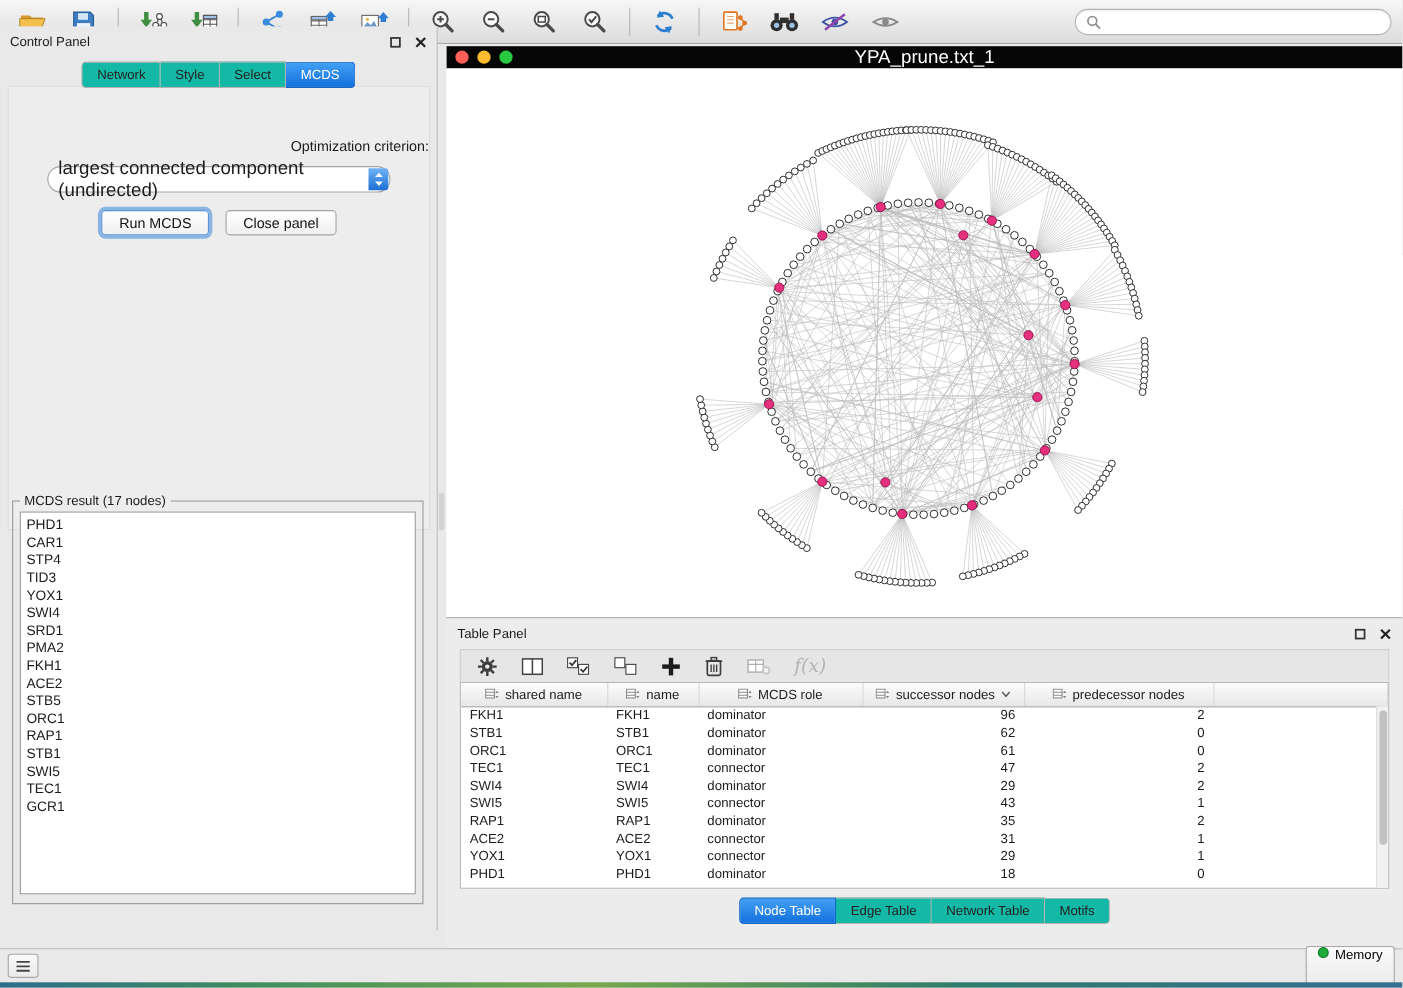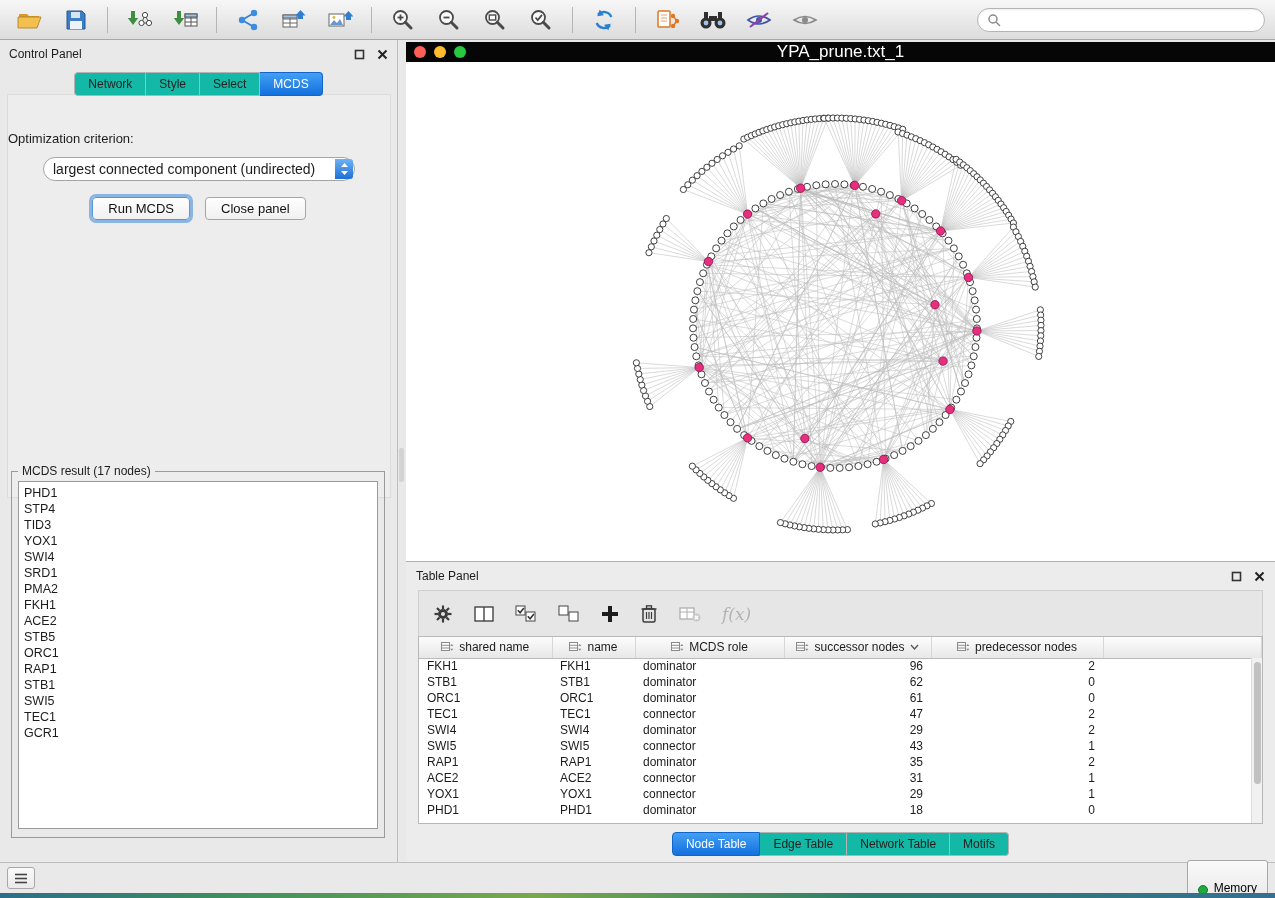--- a/index.html
+++ b/index.html
@@ -16,7 +16,7 @@
 #search-box input{border:none;outline:none;flex:1;font-size:12px;background:transparent}
 
 
-#control-panel{position:absolute;left:0;top:40px;width:398px;height:822px;background:#e9e9e9;border-right:1px solid #bdbdbd}
+#control-panel{position:absolute;left:0;top:24px;width:398px;height:822px;background:#e9e9e9;border-right:1px solid #bdbdbd}
 .panel-header{height:28px;display:flex;align-items:center;padding:0 9px;font-size:12px}
 .win-icons{margin-left:auto;display:flex;gap:12px;align-items:center}
 .tab-page{position:absolute;left:7px;top:54px;width:384px;height:404px;background:#ededed;border:1px solid #dcdcdc}

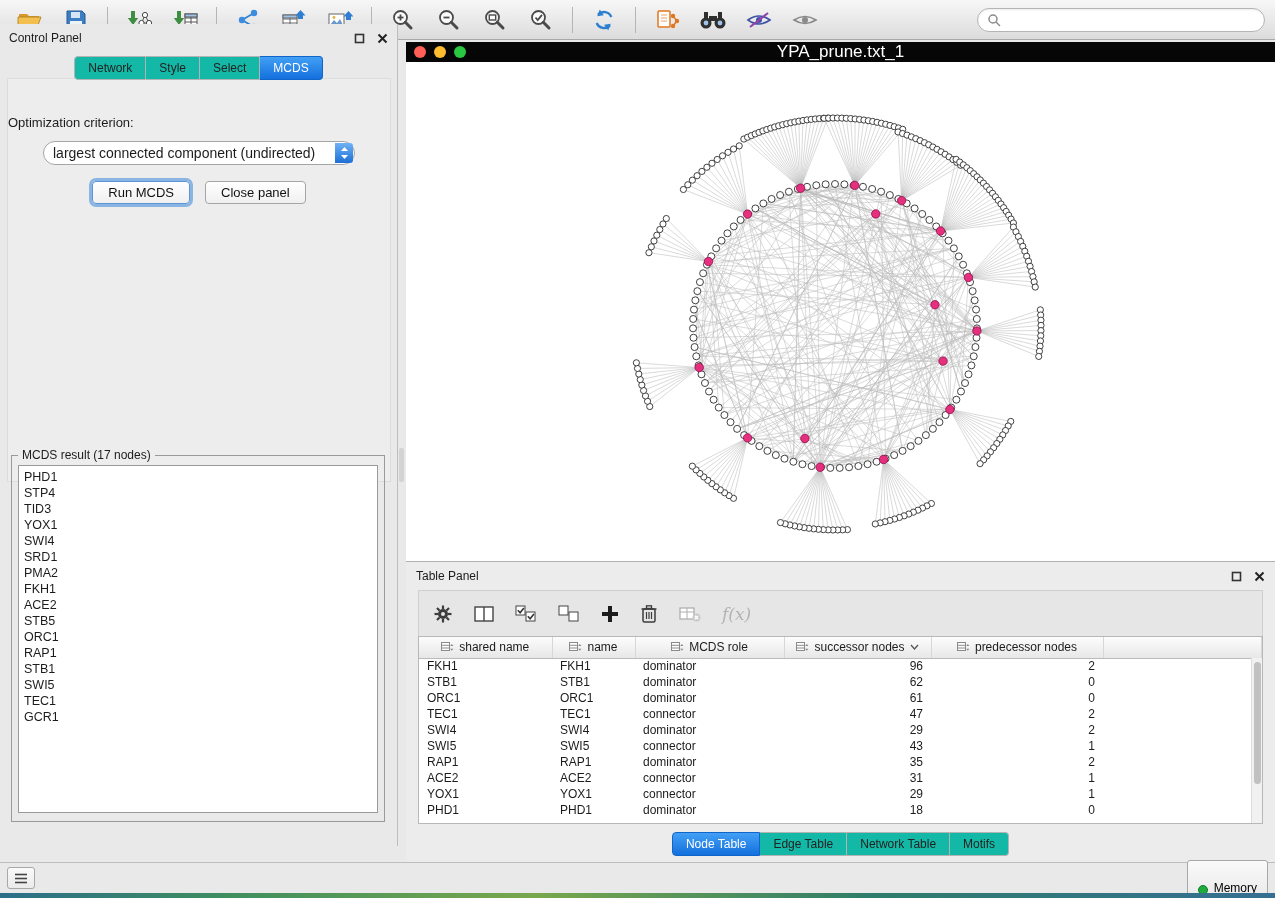--- a/index.html
+++ b/index.html
@@ -25,7 +25,7 @@
 .tab:first-child{border-left-width:1px;border-radius:4px 0 0 4px}
 .tab:last-child{border-radius:0 4px 4px 0}
 .tab.active{background:linear-gradient(#43a0f5,#1470dd);color:#fff;border-color:#1265c8}
-.opt-label{text-align:left;margin-top:36px;font-size:13px}
+.opt-label{text-align:right;margin-top:46px;font-size:13px}
 .select{margin:11px auto 0;width:312px;height:24px;background:#fff;border:1px solid #a5a5a5;border-radius:12px;display:flex;align-items:center;font-size:14px;padding-left:9px;position:relative}
 .select .stepper{position:absolute;right:1px;top:1px;bottom:1px;width:18px;border-radius:0 3px 3px 0;background:linear-gradient(#6fb2f5,#1c6fd6);display:flex;align-items:center;justify-content:center}
 .btn-row{display:flex;justify-content:center;gap:15px;margin-top:16px}

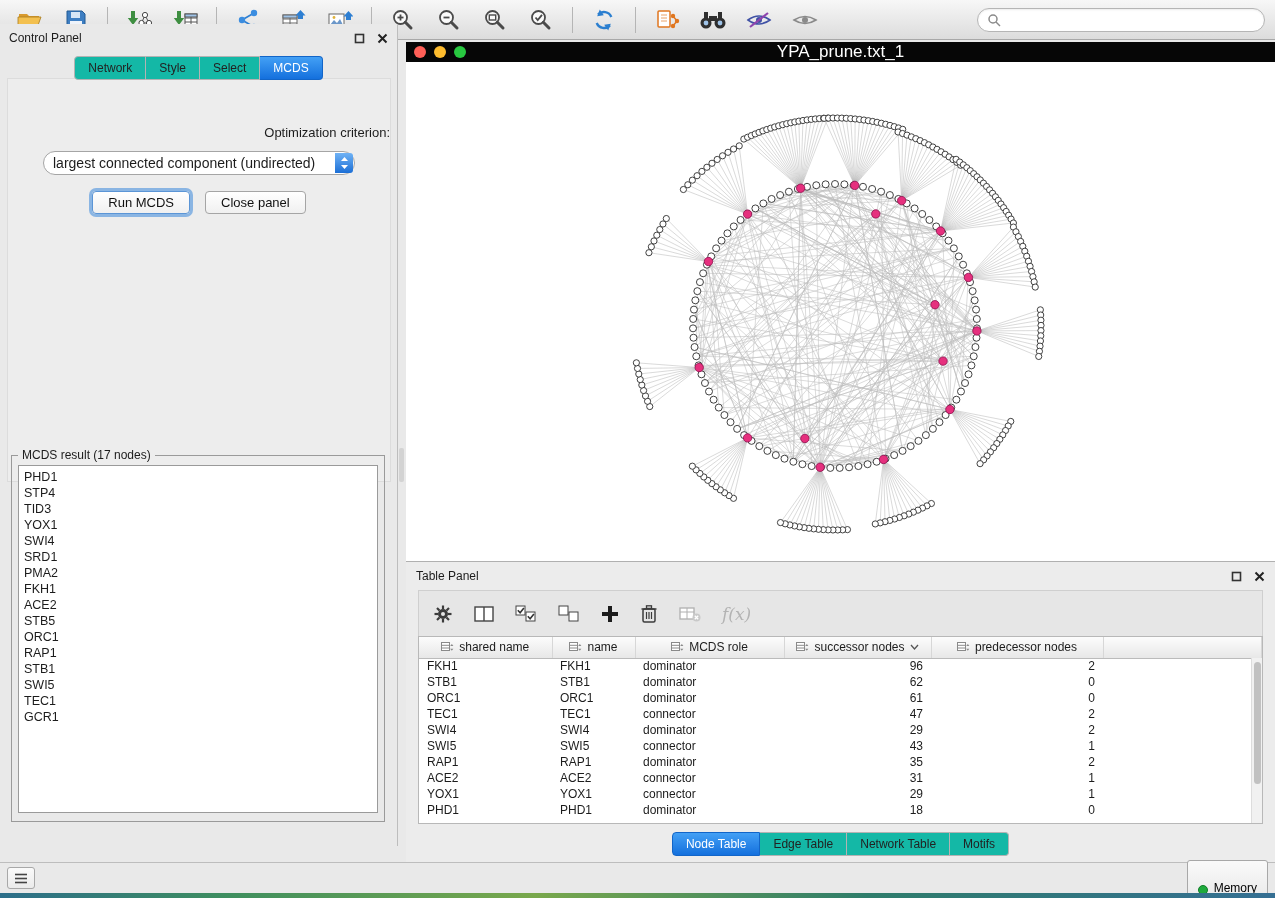--- a/index.html
+++ b/index.html
@@ -26,7 +26,7 @@
 .tab:last-child{border-radius:0 4px 4px 0}
 .tab.active{background:linear-gradient(#43a0f5,#1470dd);color:#fff;border-color:#1265c8}
 .opt-label{text-align:right;margin-top:46px;font-size:13px}
-.select{margin:11px auto 0;width:312px;height:24px;background:#fff;border:1px solid #a5a5a5;border-radius:12px;display:flex;align-items:center;font-size:14px;padding-left:9px;position:relative}
+.select{margin:11px auto 0;width:312px;height:24px;background:#fff;border:1px solid #a5a5a5;border-radius:12px;display:flex;align-items:center;font-size:17px;padding-left:9px;position:relative}
 .select .stepper{position:absolute;right:1px;top:1px;bottom:1px;width:18px;border-radius:0 3px 3px 0;background:linear-gradient(#6fb2f5,#1c6fd6);display:flex;align-items:center;justify-content:center}
 .btn-row{display:flex;justify-content:center;gap:15px;margin-top:16px}
 .btn{font-size:13px;padding:3px 15px;background:linear-gradient(#ffffff,#f0f0f0);border:1px solid #a5a5a5;border-radius:4px;color:#111}

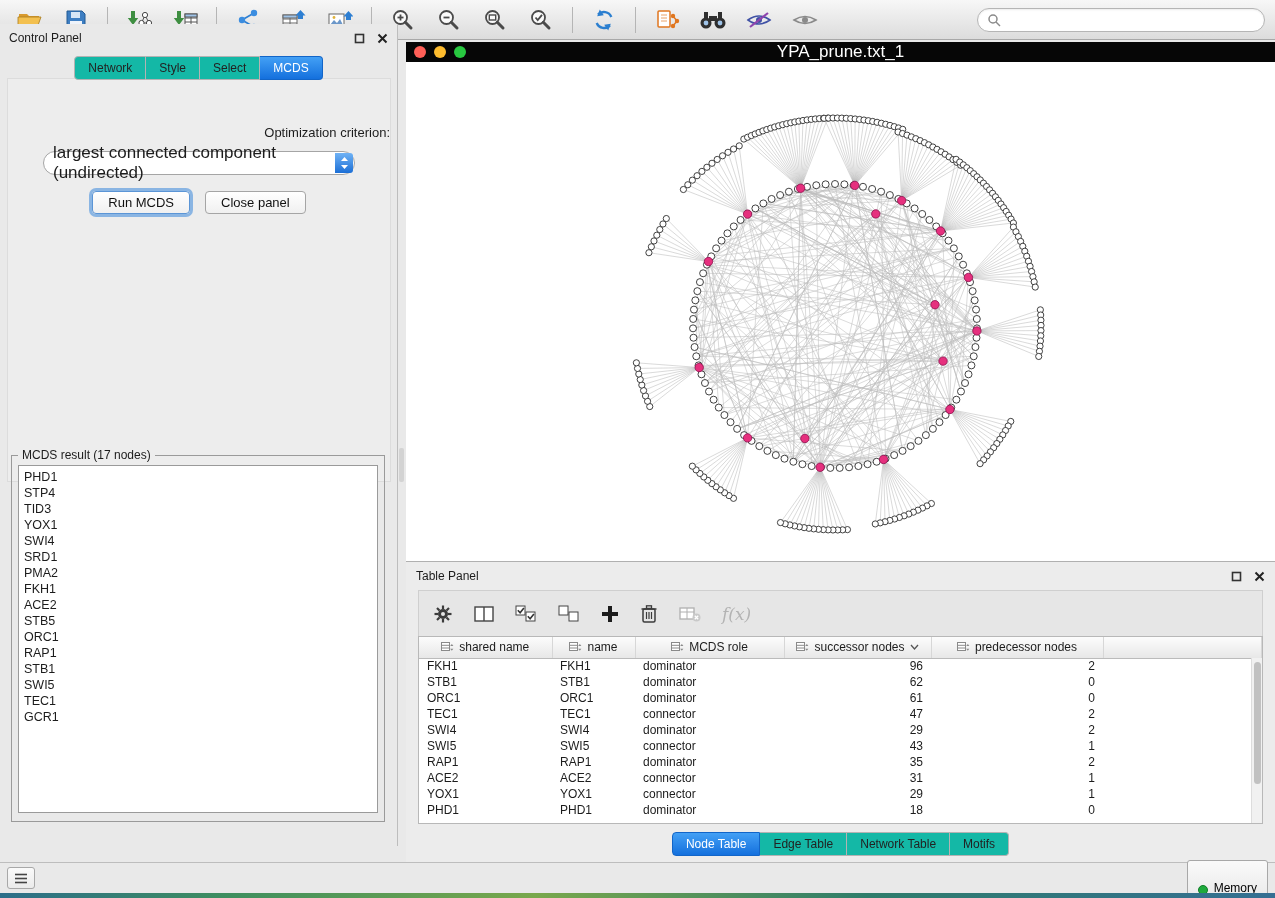--- a/index.html
+++ b/index.html
@@ -298,6 +298,7 @@
     <legend>MCDS result (17 nodes)</legend>
     <div id="mcds-list">
         <div class="mcds-item">PHD1</div>
+        <div class="mcds-item">CAR1</div>
         <div class="mcds-item">STP4</div>
         <div class="mcds-item">TID3</div>
         <div class="mcds-item">YOX1</div>

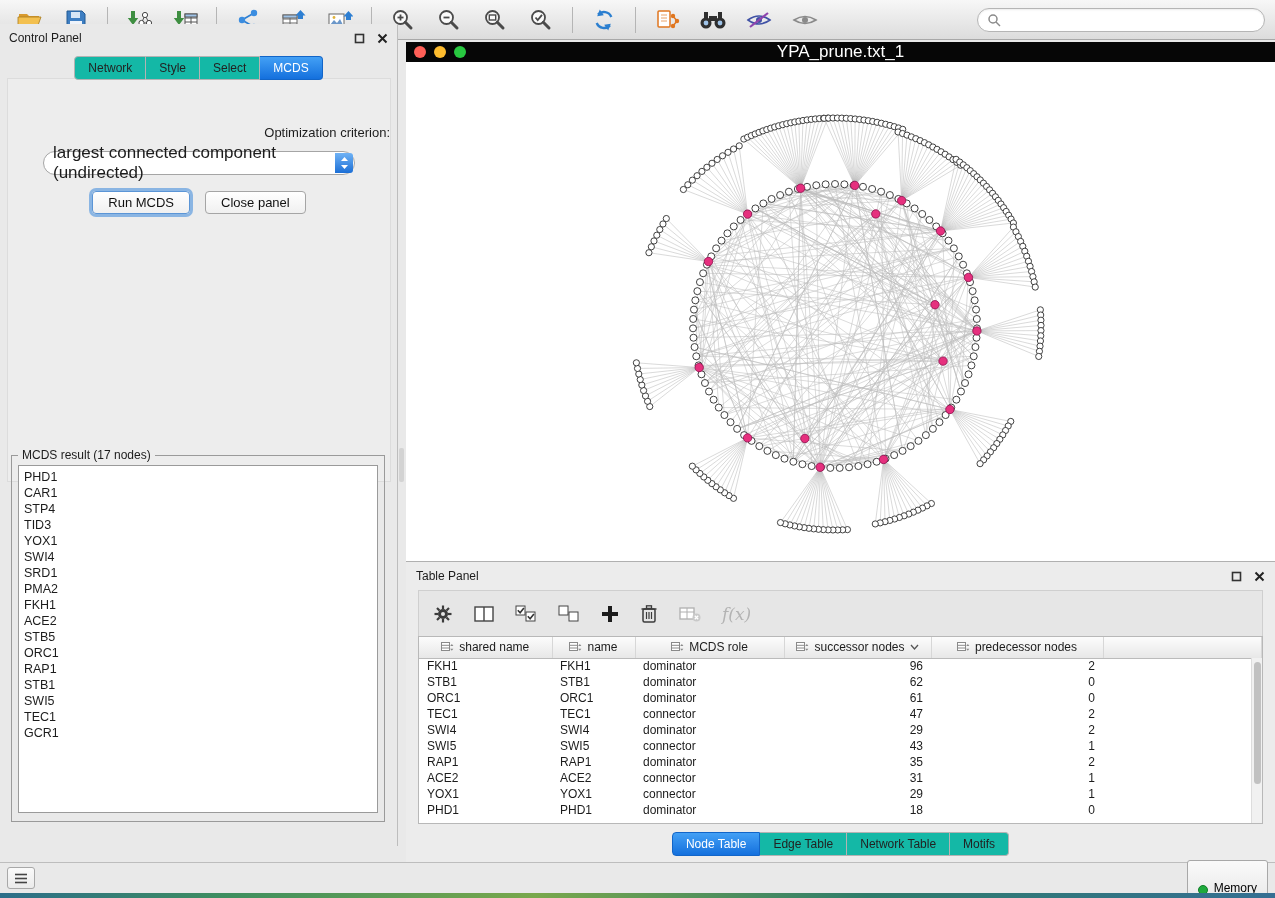--- a/index.html
+++ b/index.html
@@ -49,7 +49,7 @@
 
 #table-panel{position:absolute;left:406px;top:561px;width:869px;height:301px;background:#ececec;border-top:1px solid #b0b0b0;display:flex;flex-direction:column}
 #table-header-bar{height:28px;display:flex;align-items:center;padding:0 10px;font-size:12px}
-#table-toolbar{margin:0 12px;height:46px;background:#e6e6e6;border:1px solid #cfcfcf;border-bottom:none;display:flex;align-items:center;gap:21px;padding:0 14px}
+#table-toolbar{margin:0 12px;height:30px;background:#e6e6e6;border:1px solid #cfcfcf;border-bottom:none;display:flex;align-items:center;gap:21px;padding:0 14px}
 .tt-btn{display:flex;align-items:center;justify-content:center}
 .fx{font-family:"DejaVu Serif",serif;font-style:italic;font-size:17px;color:#b3b3b3}
 #table-wrap{margin:0 12px;height:188px;background:#fff;border:1px solid #b8b8b8;position:relative;overflow:hidden}

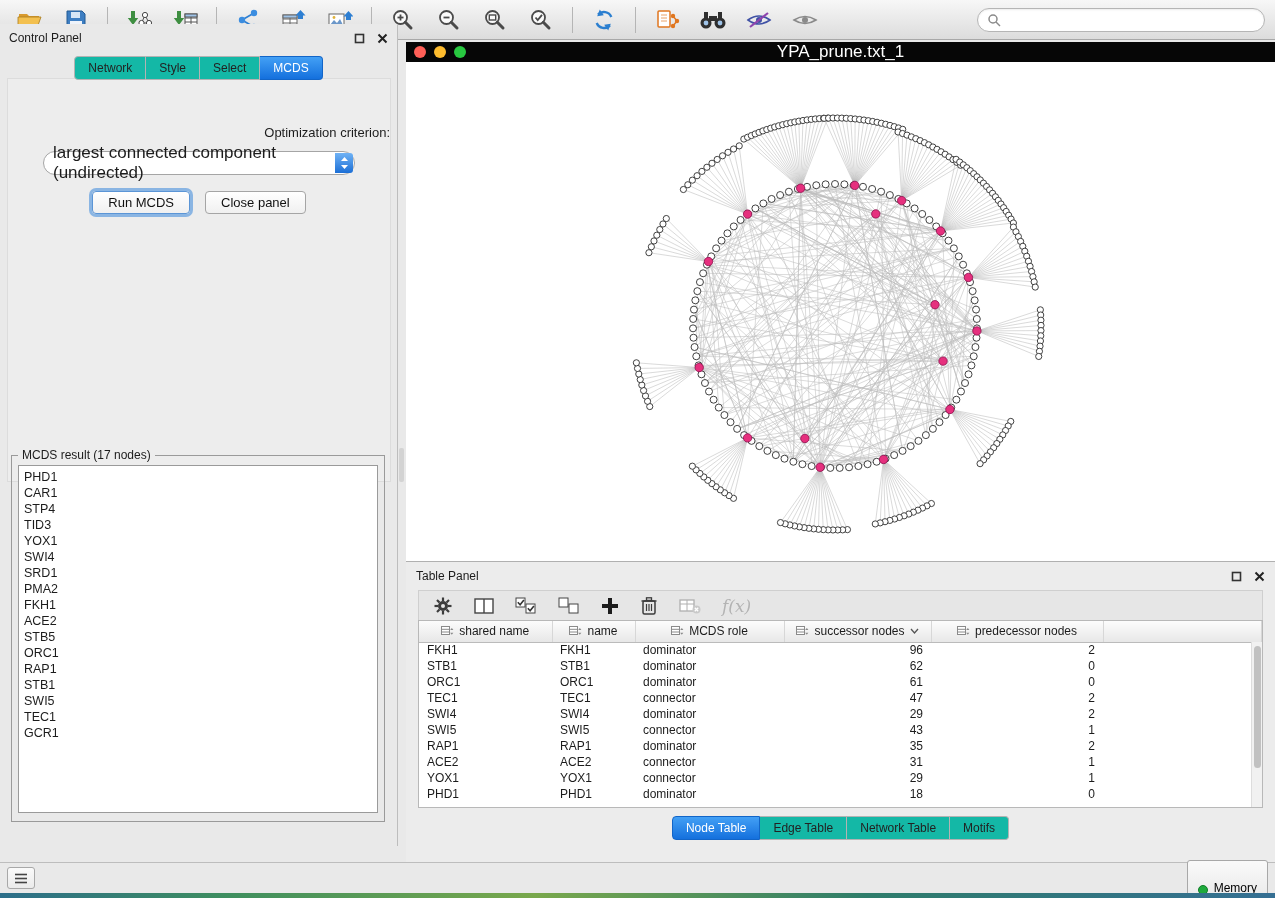--- a/index.html
+++ b/index.html
@@ -65,7 +65,7 @@
 
 #status-bar{position:absolute;left:0;top:862px;width:1275px;height:31px;background:#e9e9e9;border-top:1px solid #bdbdbd;display:flex;align-items:center;padding:0 7px}
 #menu-toggle-button{width:28px;height:22px;border:1px solid #a8a8a8;border-radius:3px;background:linear-gradient(#fafafa,#ebebeb);display:flex;align-items:center;justify-content:center}
-#memory-button{margin-left:auto;height:36px;border:1px solid #a8a8a8;border-radius:3px;background:linear-gradient(#fafafa,#ebebeb);display:flex;align-items:flex-end;gap:6px;padding:0 10px;font-size:12px}
+#memory-button{margin-left:auto;height:36px;border:1px solid #a8a8a8;border-radius:3px;background:linear-gradient(#fafafa,#ebebeb);display:flex;align-items:flex-start;gap:6px;padding:0 10px;font-size:12px}
 #memory-dot{width:10px;height:10px;border-radius:50%;background:#1faa3c;border:1px solid #0e7d27}
 #wallpaper-strip{position:absolute;left:0;top:893px;width:1275px;height:5px;background:linear-gradient(90deg,#2c6e8a,#3f8f5f 18%,#79a84c 42%,#2f7d6b 68%,#356f93)}
 </style>

